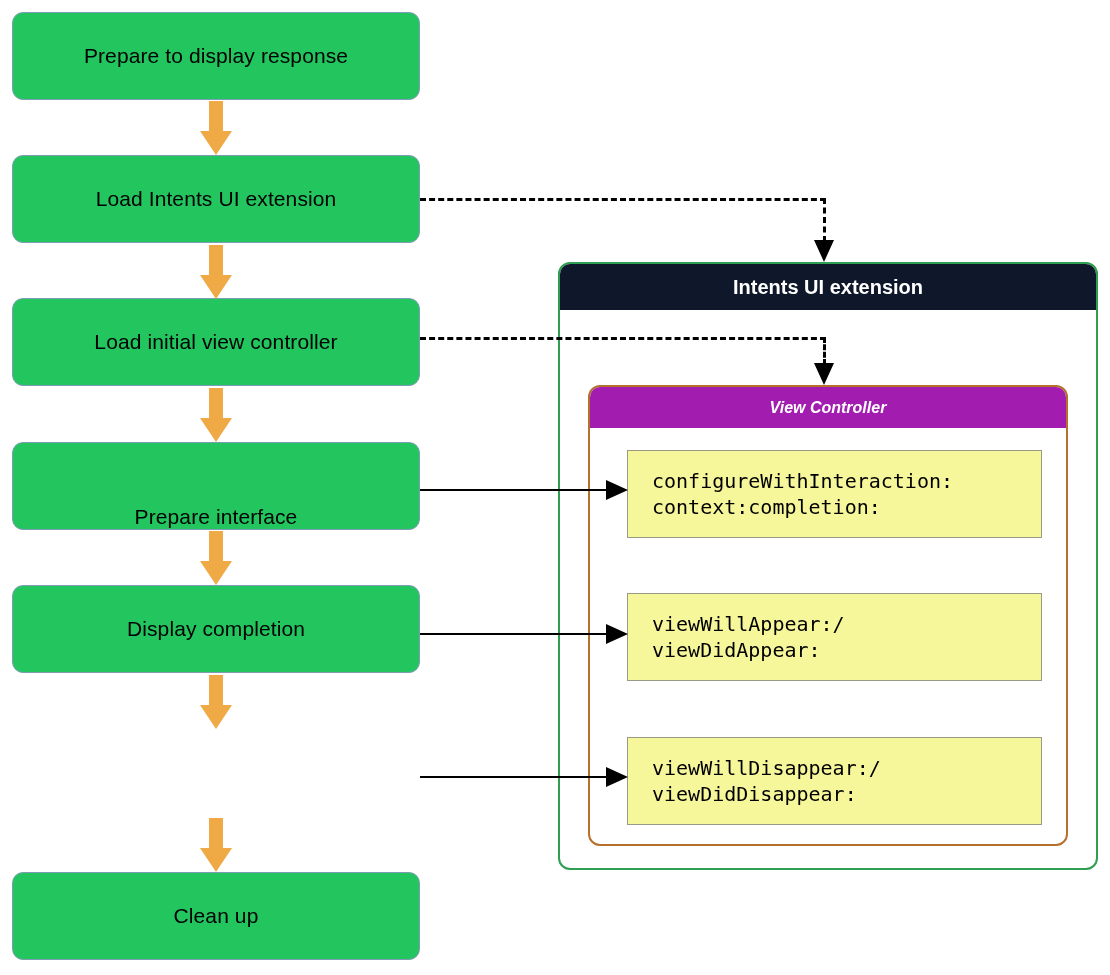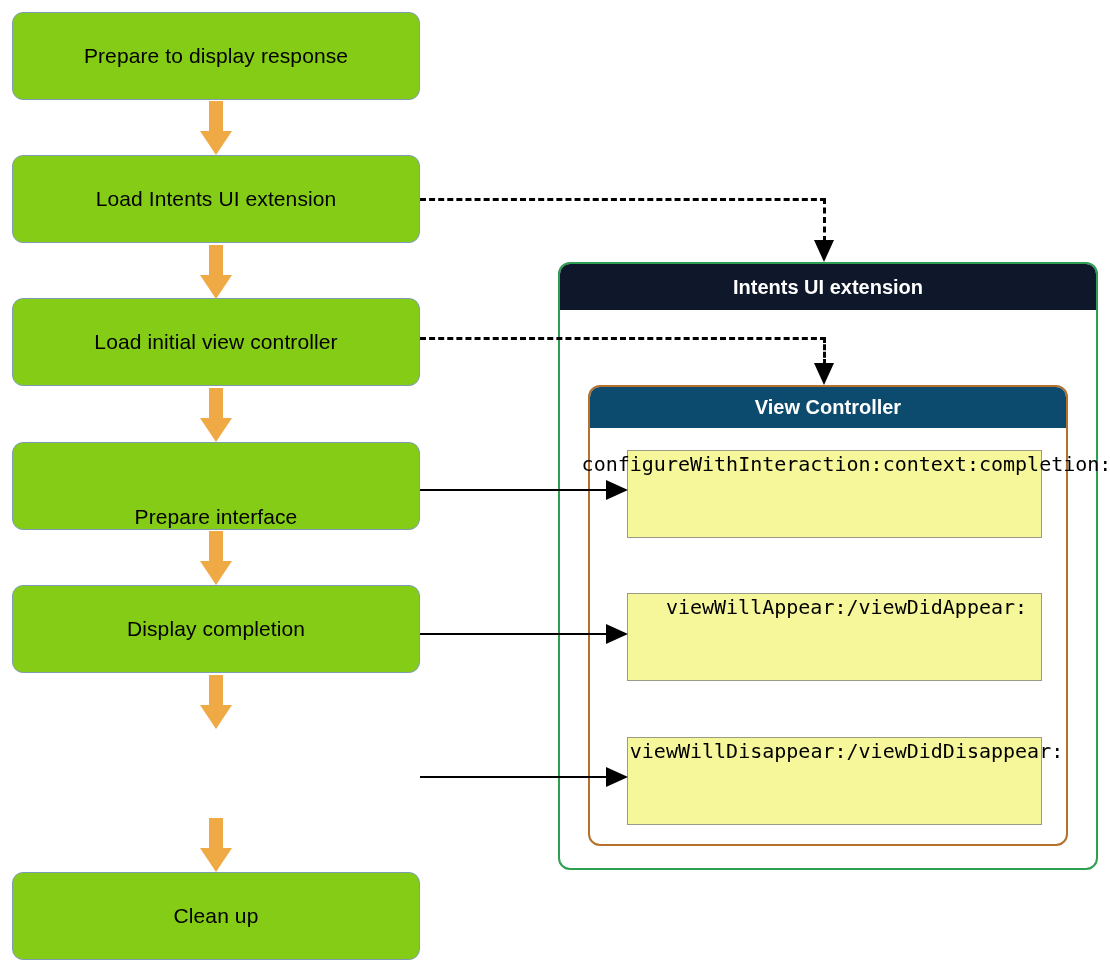--- a/index.html
+++ b/index.html
@@ -28,7 +28,7 @@
     width: 408px;
     height: 88px;
     box-sizing: border-box;
-    background: #84cc16;
+    background: #22c55e;
     border: 1.6px solid #7E9CB4;
     border-radius: 11px;
     display: flex;

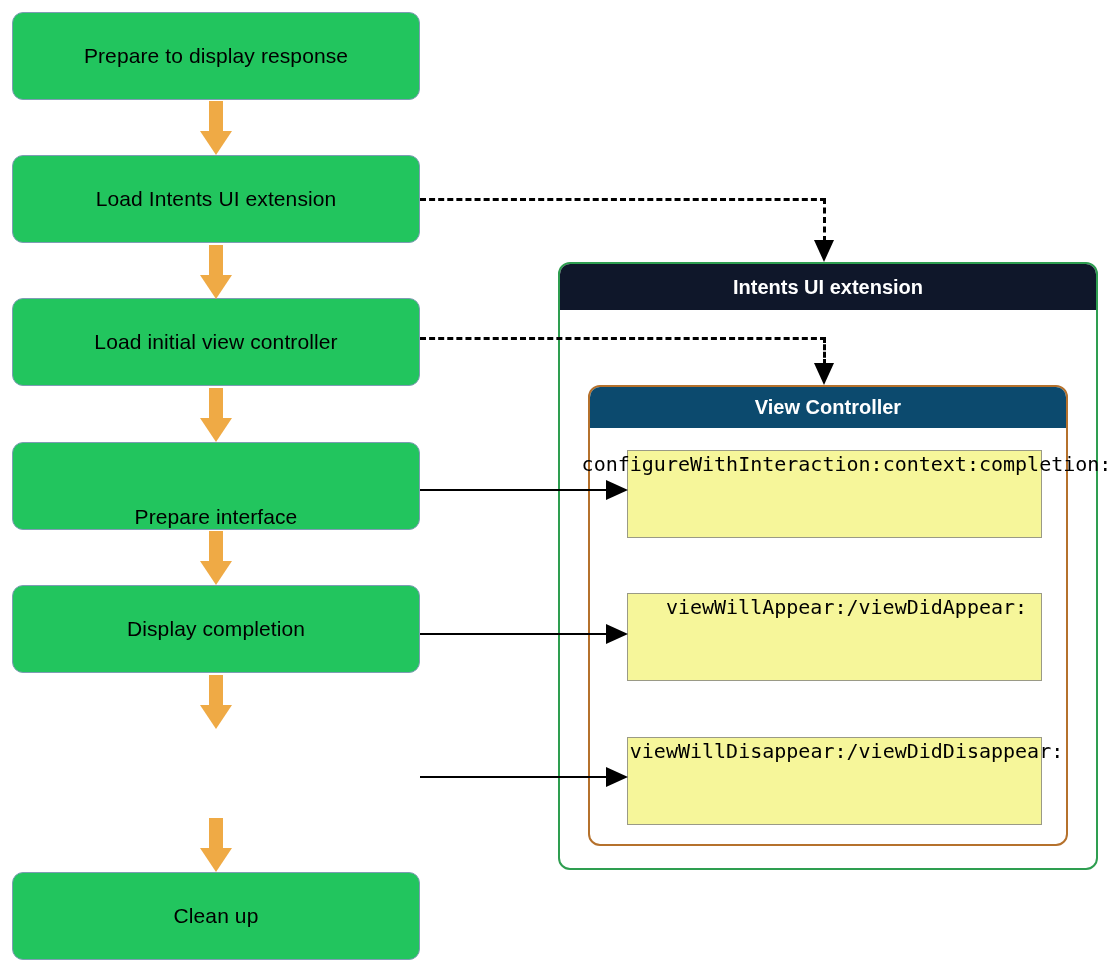--- a/index.html
+++ b/index.html
@@ -118,13 +118,14 @@
     left: 0; top: 0;
     width: 100%;
     height: 41px;
-    background: #0c4a6e;
+    background: #a21caf;
     display: flex;
     align-items: center;
     justify-content: center;
     color: #ffffff;
-    font-size: 20px;
+    font-size: 16px;
     font-weight: bold;
+    font-style: italic;
   }
   #brown-body {
     position: absolute;

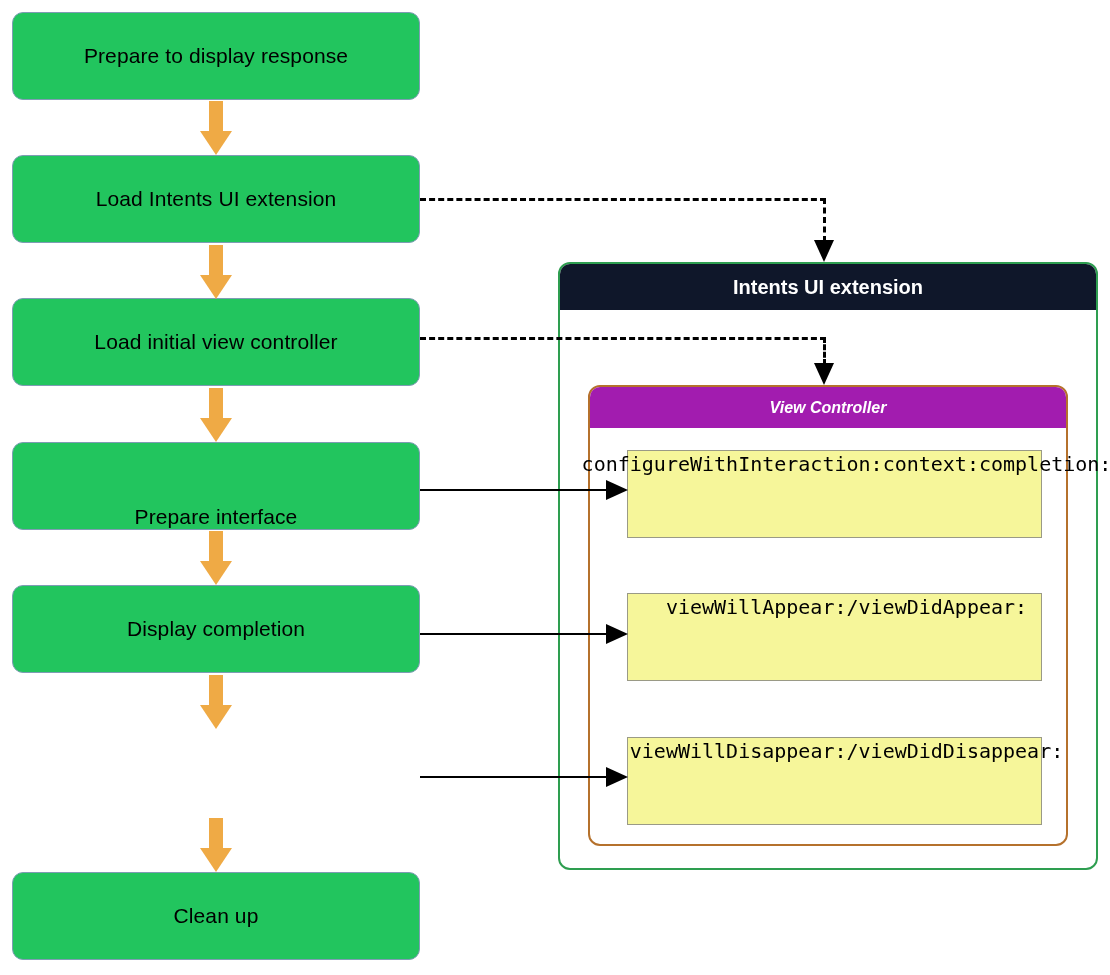--- a/index.html
+++ b/index.html
@@ -147,6 +147,7 @@
     background: #F6F69A;
     border: 1.5px solid #9A9A86;
     display: flex;
+    flex-direction: column;
     justify-content: center;
     padding-left: 24px;
     font-family: "DejaVu Sans Mono", monospace;

